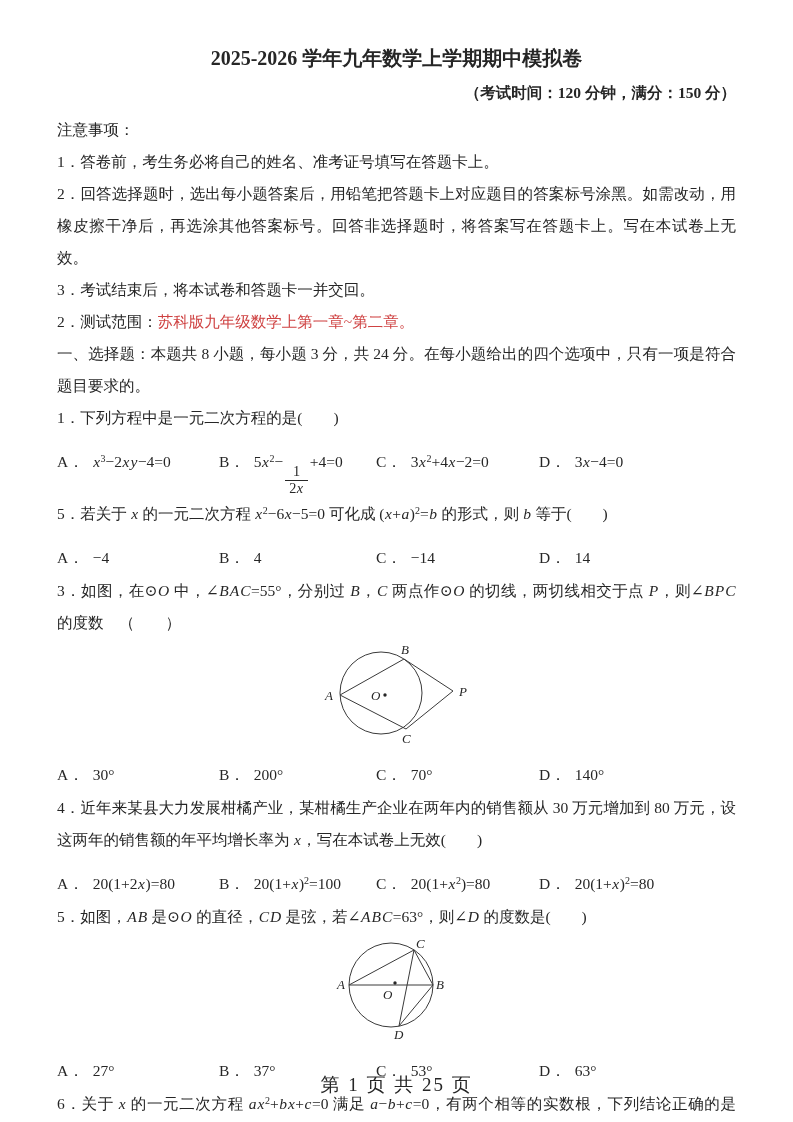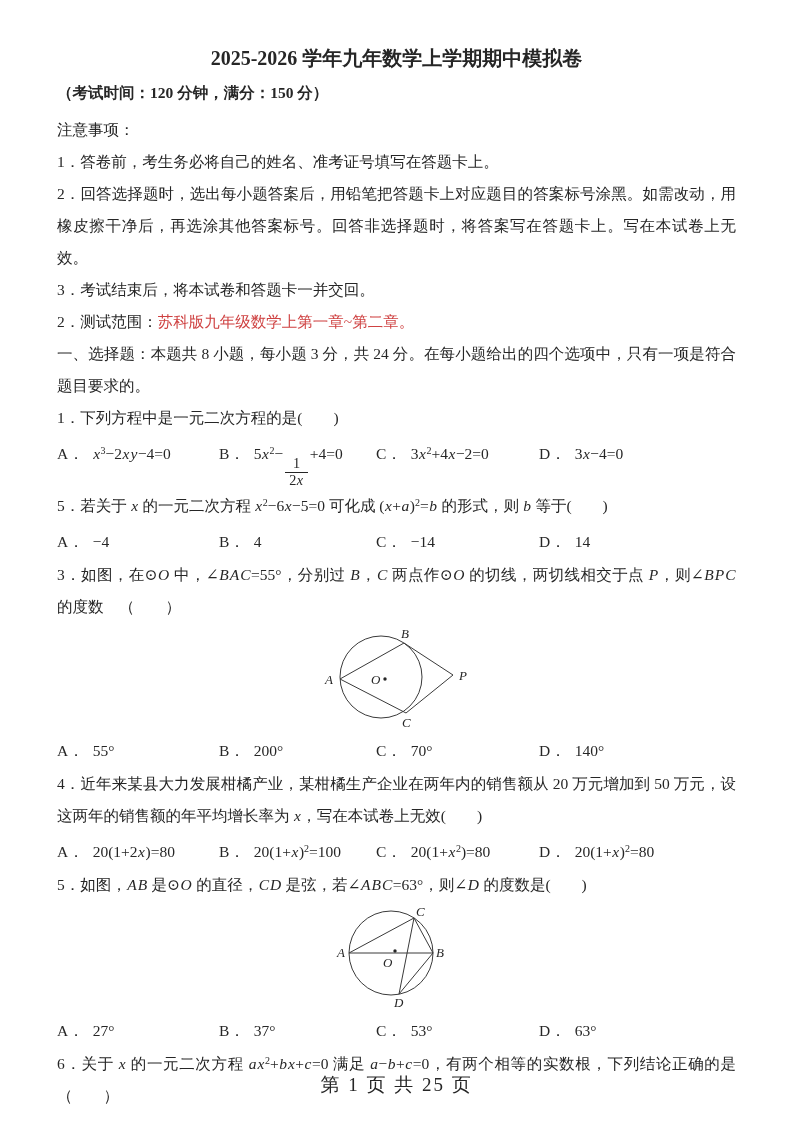--- a/index.html
+++ b/index.html
@@ -24,7 +24,7 @@
     line-height: 24px;
   }
   .subtitle {
-    text-align: left;
+    text-align: right;
     font-size: 15.5px;
     font-weight: bold;
     line-height: 24px;

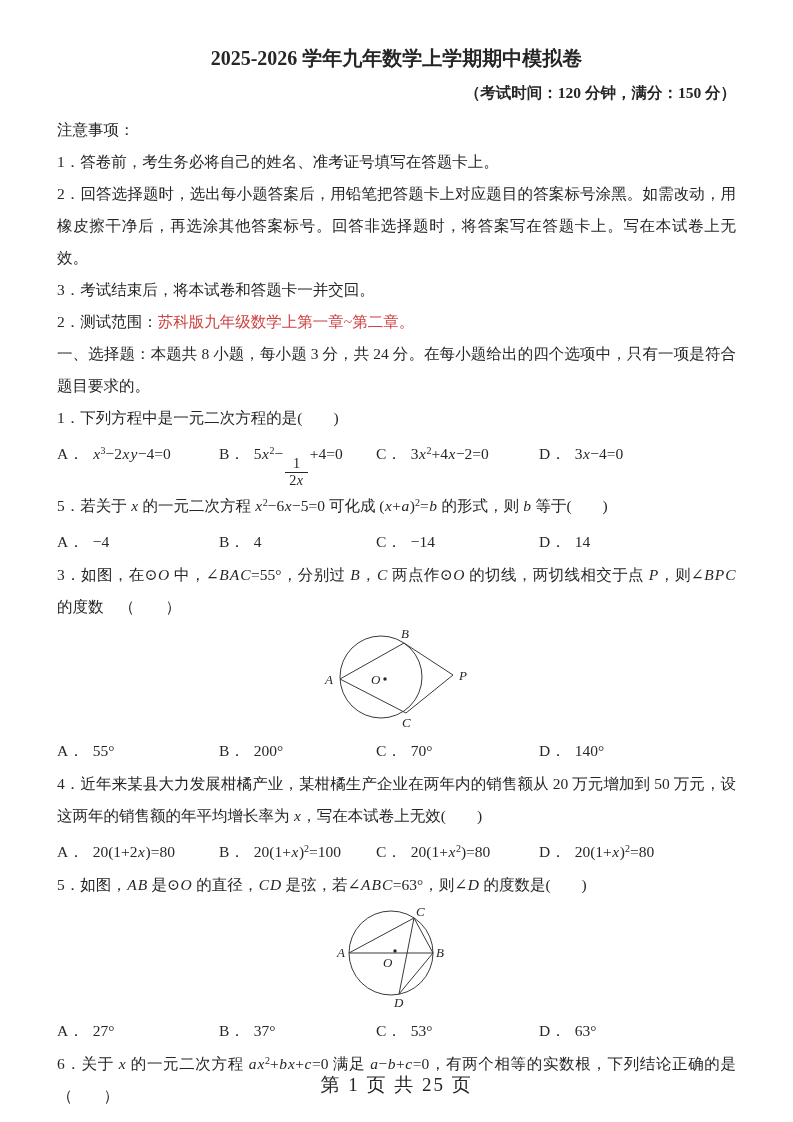--- a/index.html
+++ b/index.html
@@ -44,7 +44,7 @@
     display: grid;
     grid-template-columns: 162px 157px 163px 1fr;
     line-height: 30px;
-    margin: 5px 0 2px 0;
+    margin: 13px 0 2px 0;
   }
   .option { white-space: nowrap; }
   .opt-label { margin-right: 9px; }

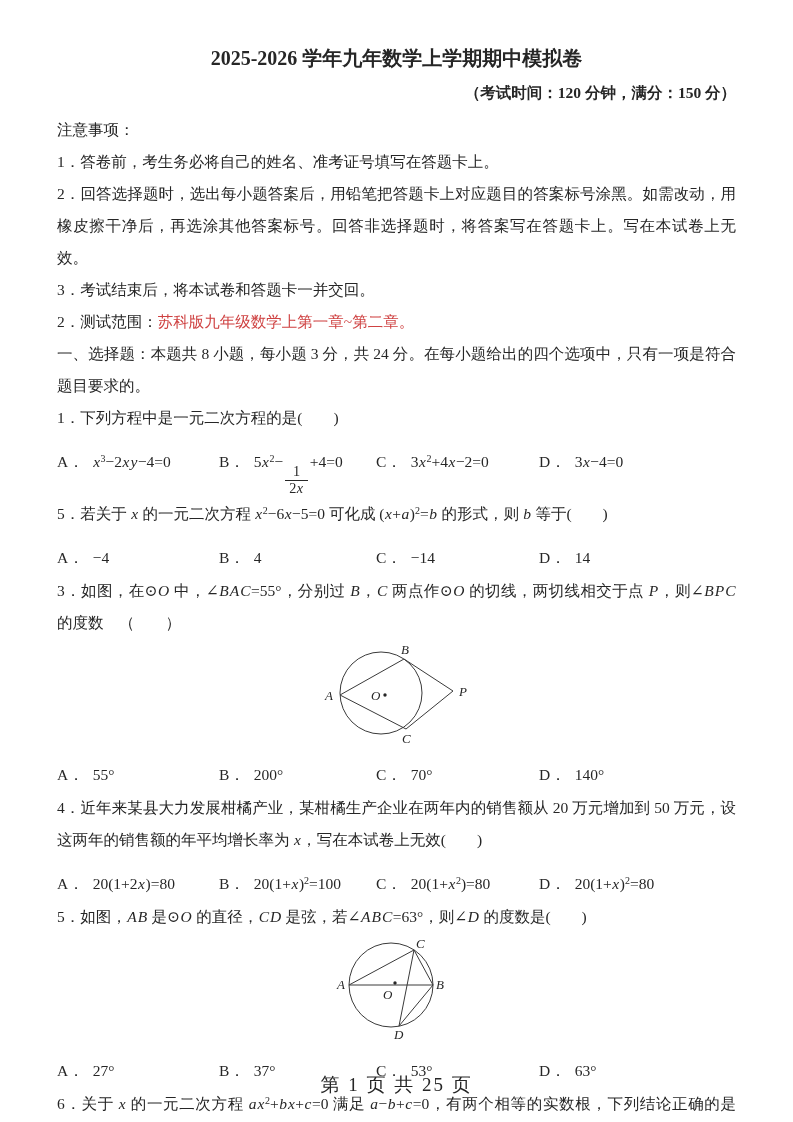--- a/index.html
+++ b/index.html
@@ -162,7 +162,7 @@
     </div>
     <div class="options">
       <div class="option">
-        <span class="opt-label">A．</span><span class="math">55°</span>
+        <span class="opt-label">A．</span><span class="math">30°</span>
       </div>
       <div class="option">
         <span class="opt-label">B．</span><span class="math">200°</span>

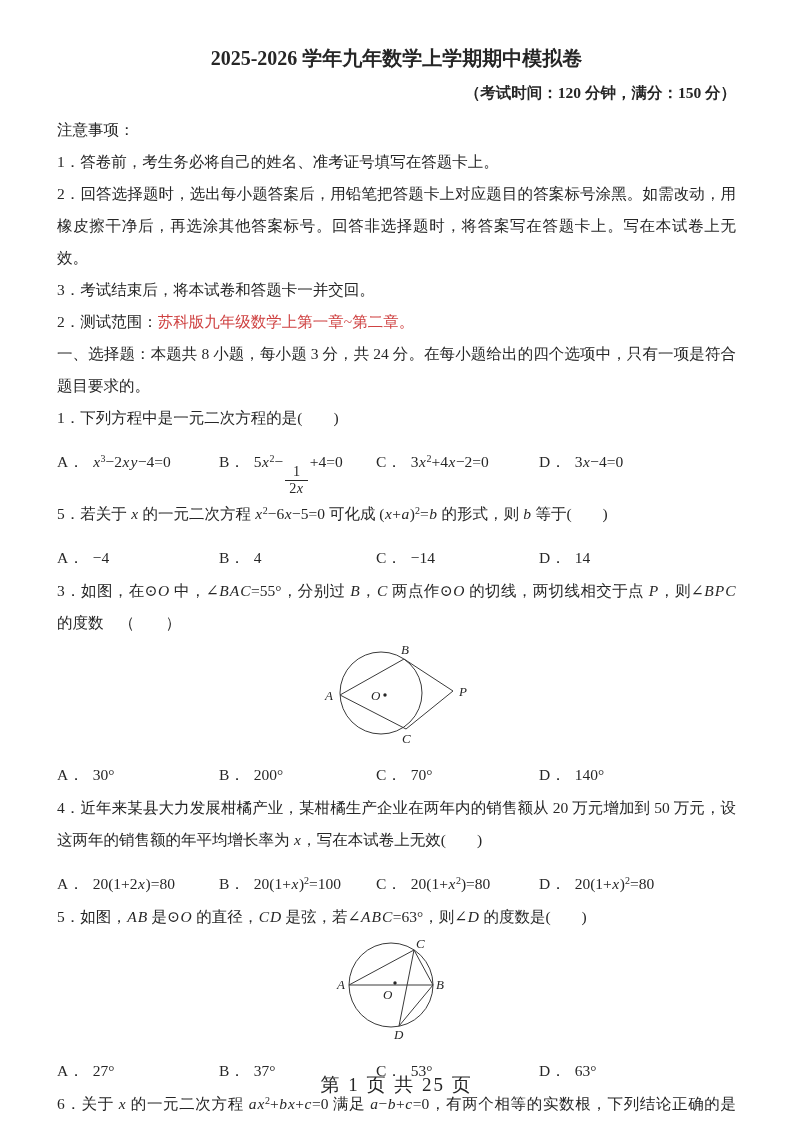--- a/index.html
+++ b/index.html
@@ -177,7 +177,7 @@
   </section>
 
   <section>
-    <p class="stem"><span>4．近年来某县大力发展柑橘产业，某柑橘生产企业在两年内的销售额从 20 万元增加到 50 万元，设这两年的销售额的年平均增长率为 </span><span class="math"><i>x</i></span><span>，写在本试卷上无效(　　)</span></p>
+    <p class="stem"><span>4．近年来某县大力发展柑橘产业，某柑橘生产企业在两年内的销售额从 30 万元增加到 80 万元，设这两年的销售额的年平均增长率为 </span><span class="math"><i>x</i></span><span>，写在本试卷上无效(　　)</span></p>
     <div class="options">
       <div class="option">
         <span class="opt-label">A．</span><span class="math">20(1+2<i>x</i>)=80</span>

